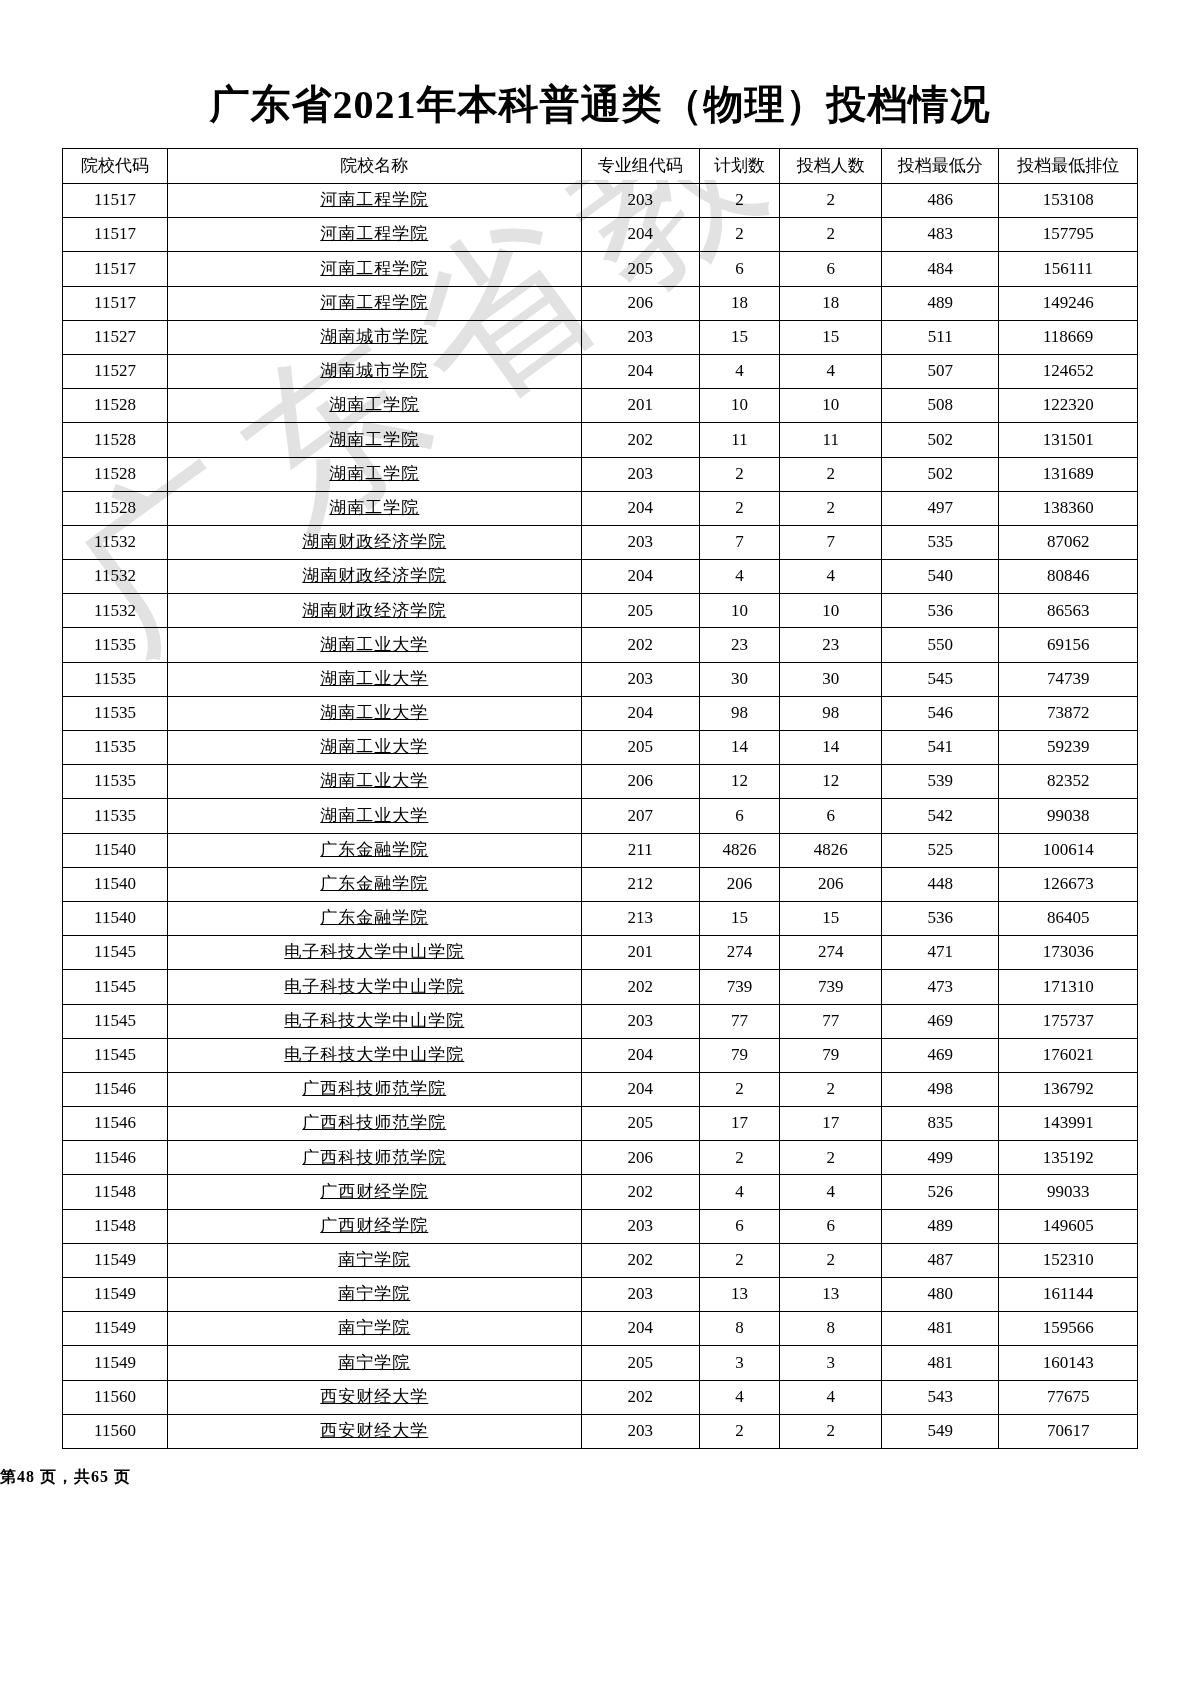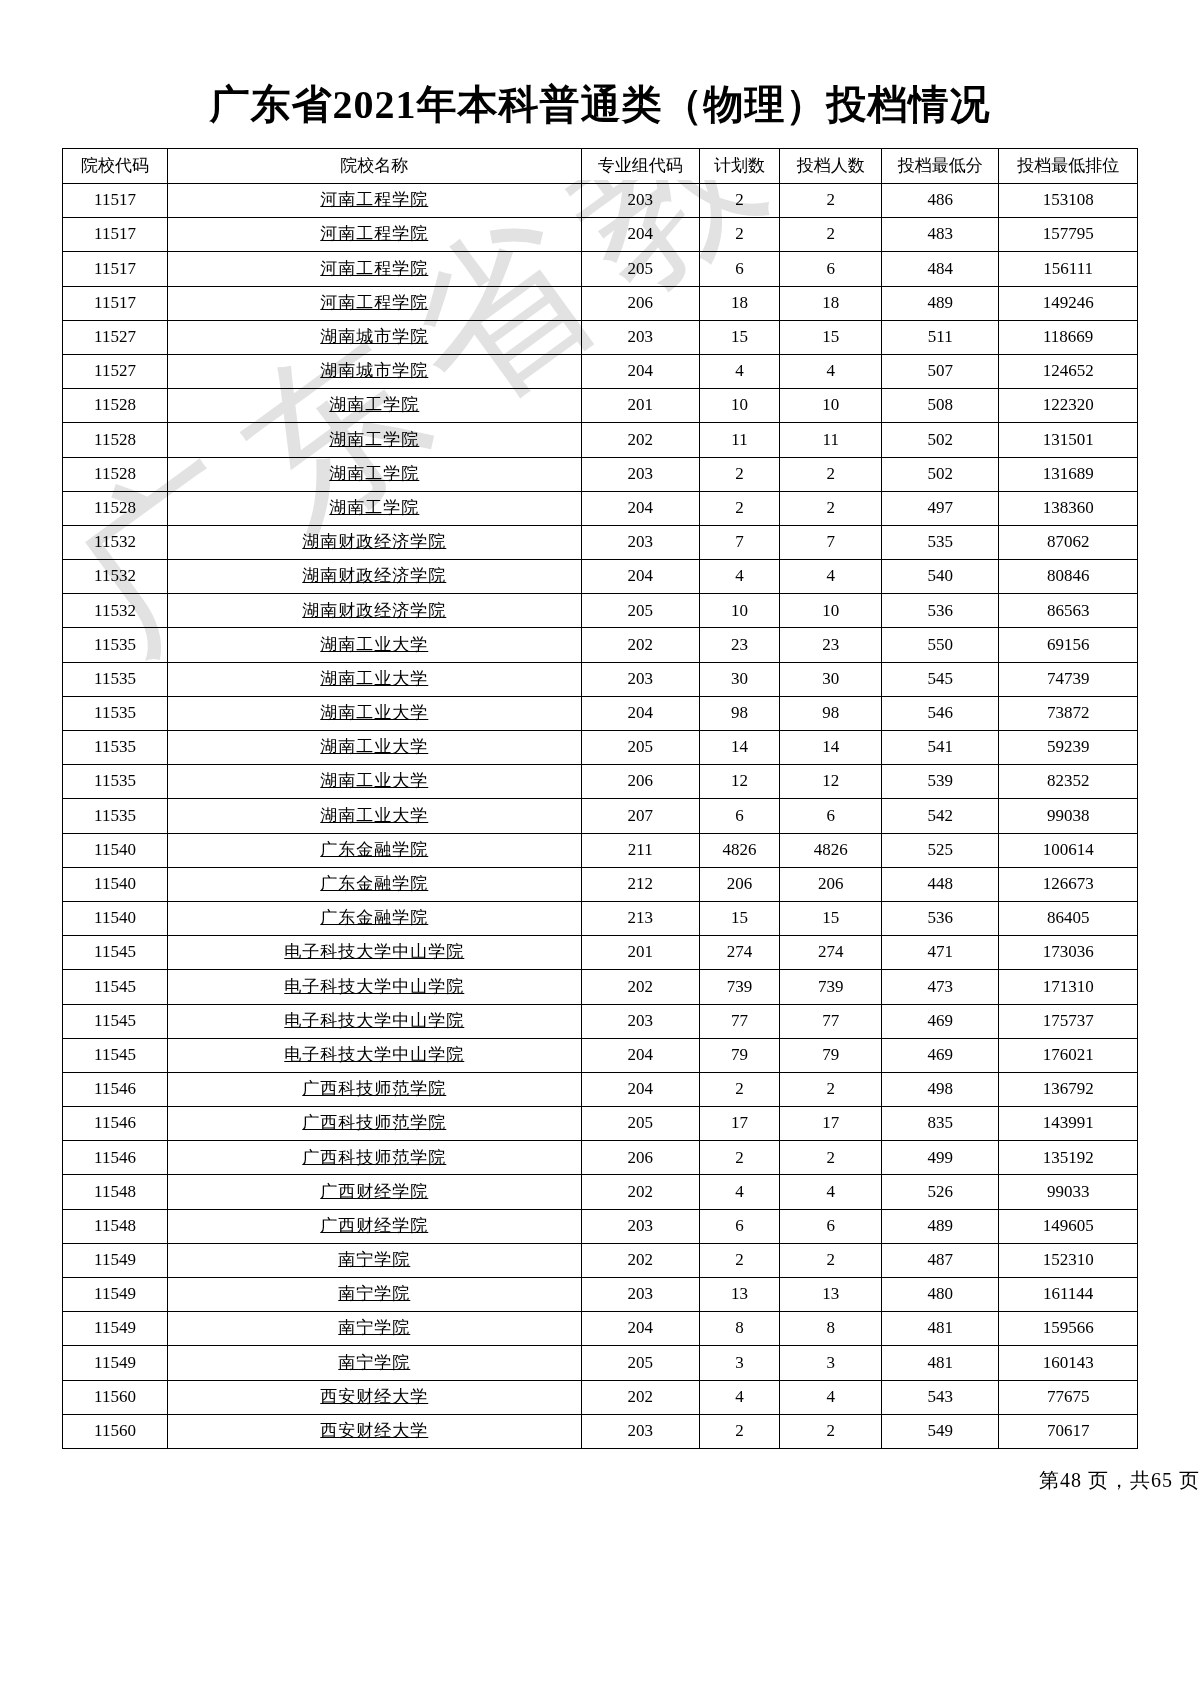--- a/index.html
+++ b/index.html
@@ -94,9 +94,9 @@
   .footer {
     position: relative;
     z-index: 2;
-    text-align: right;
-    font-size: 20px;
-    font-weight: normal;
+    text-align: left;
+    font-size: 16px;
+    font-weight: bold;
     padding-top: 18px;
     letter-spacing: 1px;
   }

